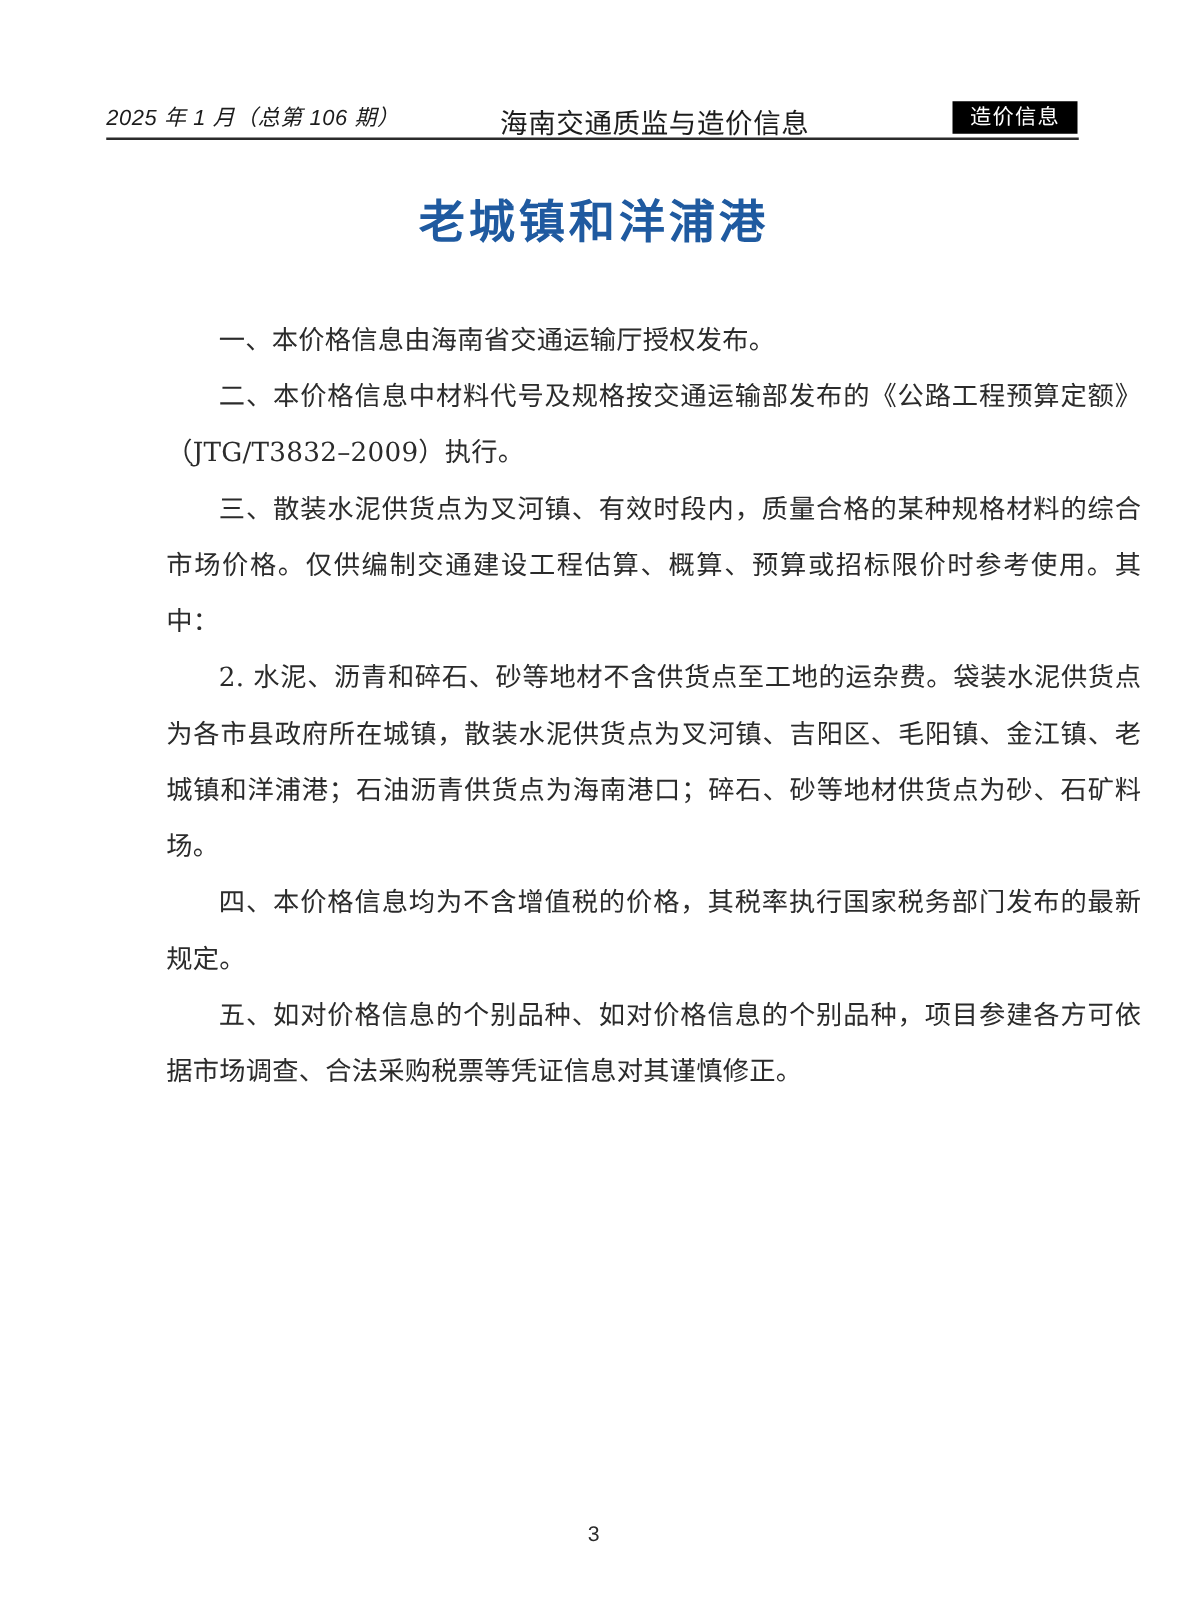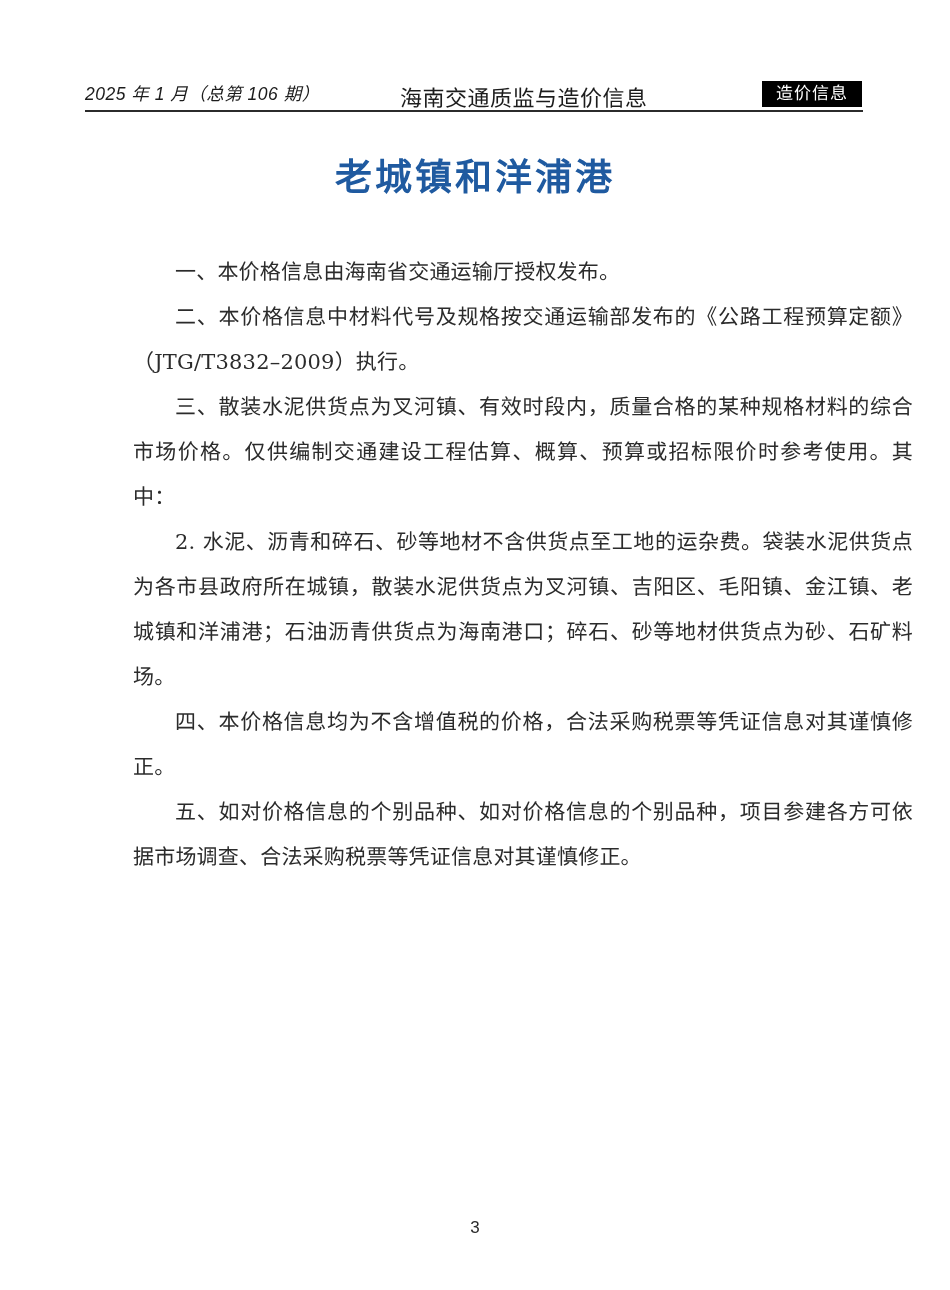--- a/index.html
+++ b/index.html
@@ -141,7 +141,7 @@
     <p class="para">二、本价格信息中材料代号及规格按交通运输部发布的《公路工程预算定额》（JTG/T3832–2009）执行。</p>
     <p class="para">三、散装水泥供货点为叉河镇、有效时段内，质量合格的某种规格材料的综合市场价格。仅供编制交通建设工程估算、概算、预算或招标限价时参考使用。其中：</p>
     <p class="para">2. 水泥、沥青和碎石、砂等地材不含供货点至工地的运杂费。袋装水泥供货点为各市县政府所在城镇，散装水泥供货点为叉河镇、吉阳区、毛阳镇、金江镇、老城镇和洋浦港；石油沥青供货点为海南港口；碎石、砂等地材供货点为砂、石矿料场。</p>
-    <p class="para">四、本价格信息均为不含增值税的价格，合法采购税票等凭证信息对其谨慎修正。</p>
+    <p class="para">四、本价格信息均为不含增值税的价格，其税率执行国家税务部门发布的最新规定。</p>
     <p class="para">五、如对价格信息的个别品种、如对价格信息的个别品种，项目参建各方可依据市场调查、合法采购税票等凭证信息对其谨慎修正。</p>
   </div>
 

